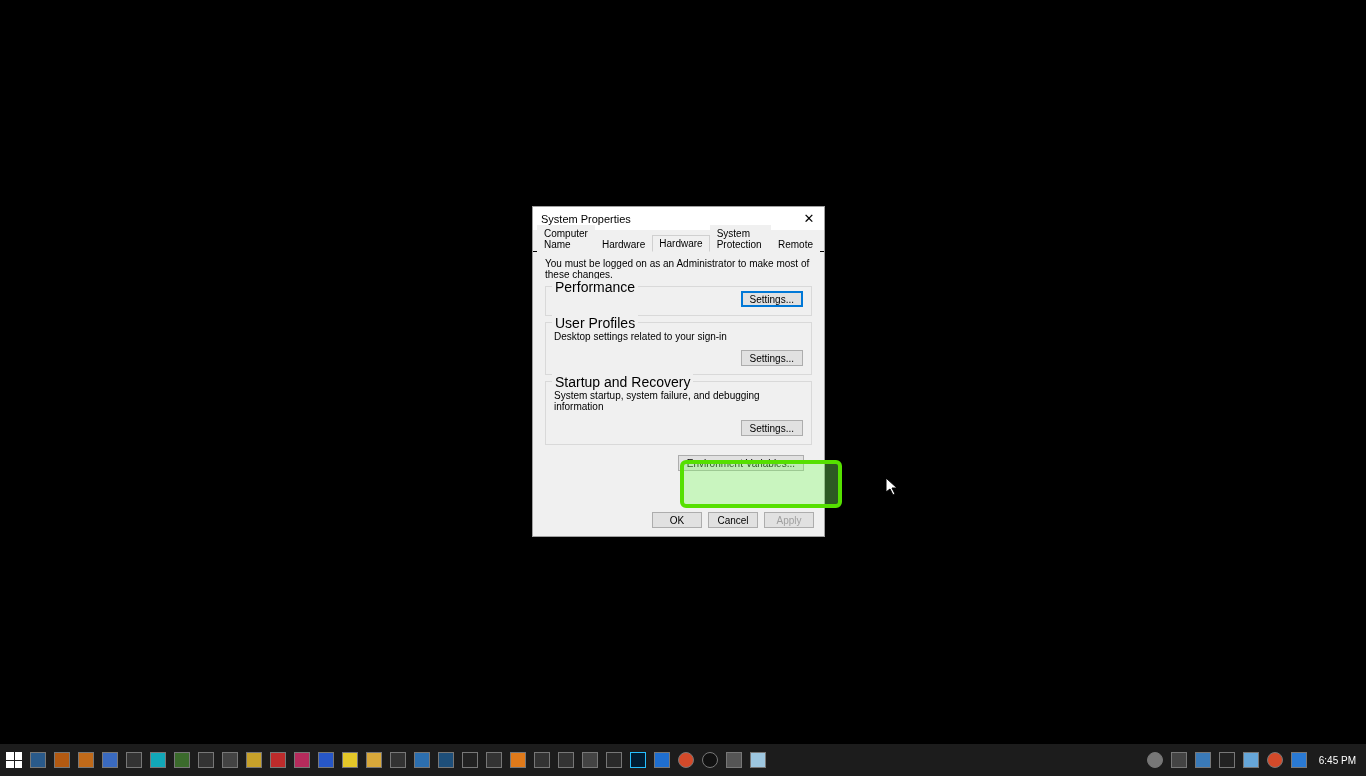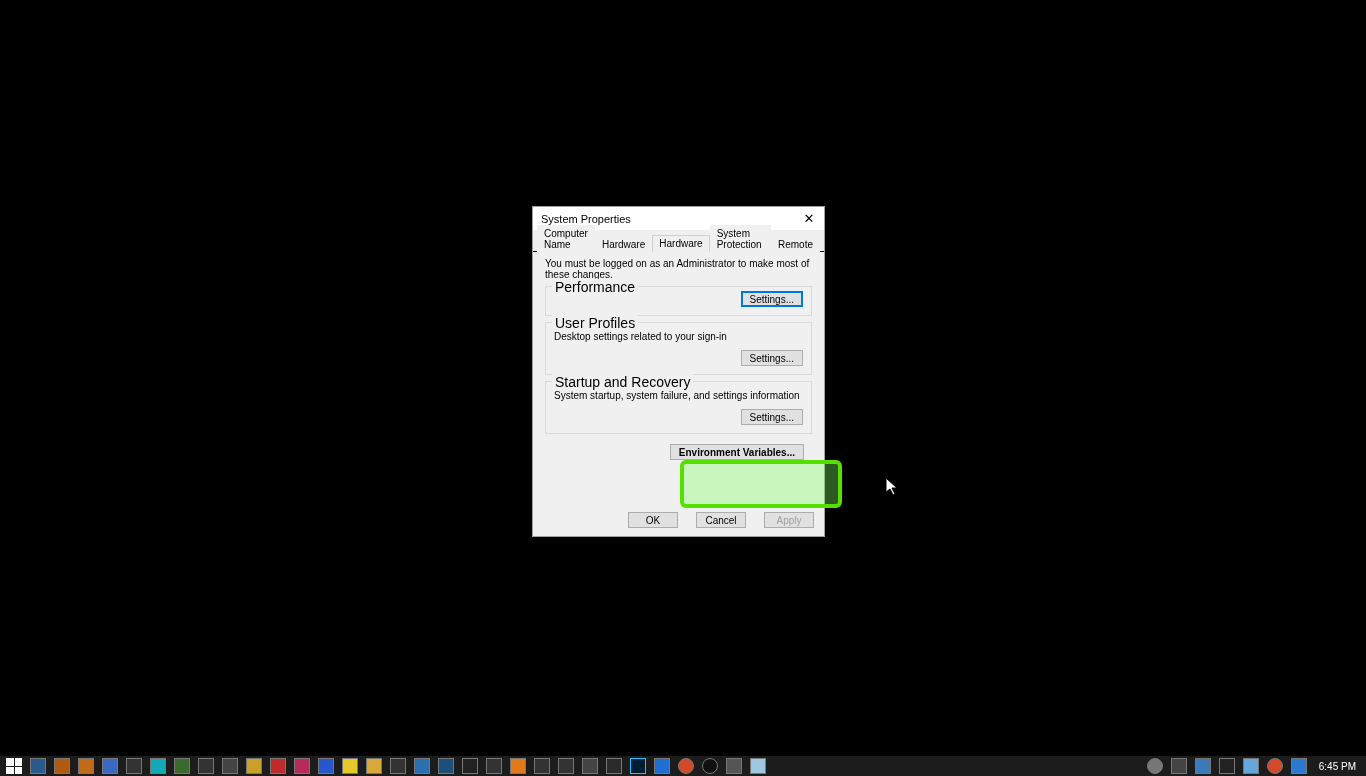--- a/index.html
+++ b/index.html
@@ -262,7 +262,7 @@
 
     <div class="groupbox">
       <span class="legend">Startup and Recovery</span>
-      <div class="desc">System startup, system failure, and settings information</div>
+      <div class="desc">System startup, system failure, and debugging information</div>
       <div class="btnrow">
         <span class="btn">Settings...</span>
       </div>

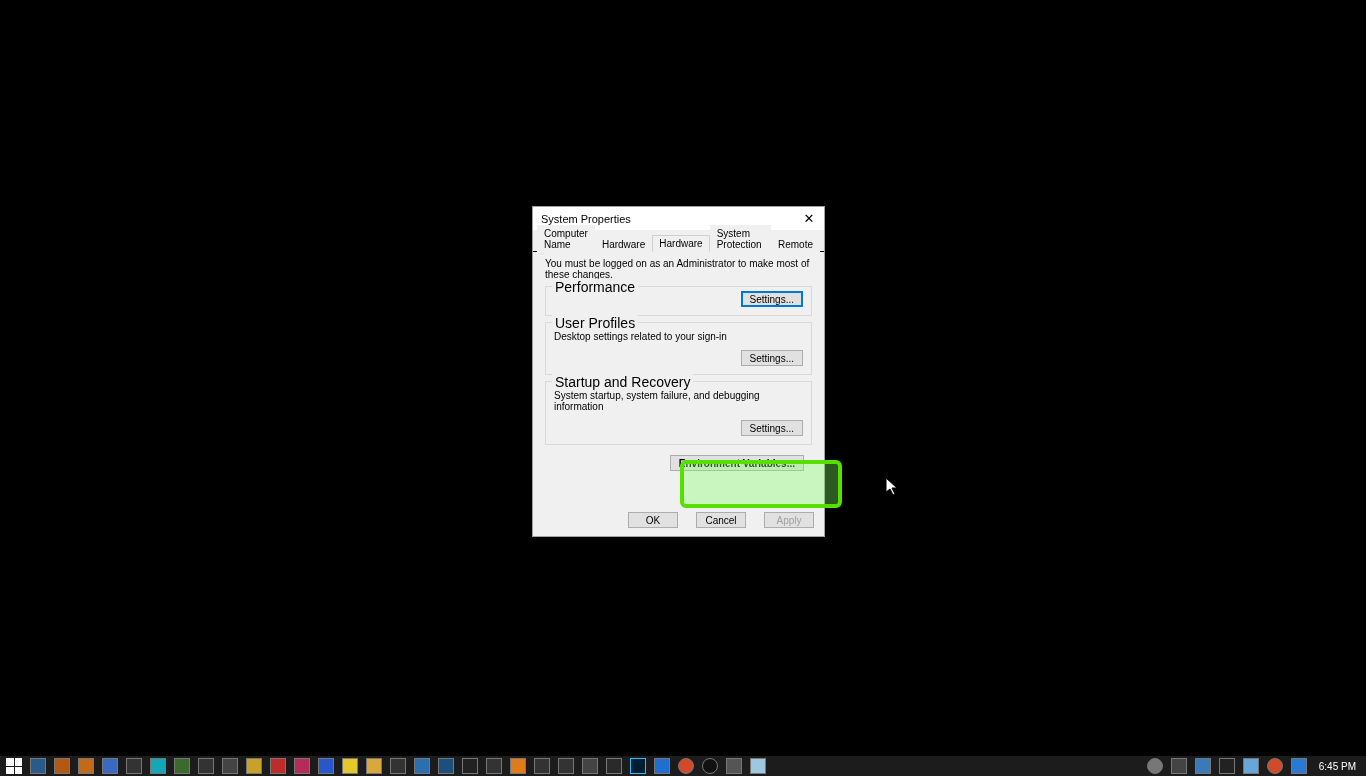--- a/index.html
+++ b/index.html
@@ -135,7 +135,6 @@
     text-align: right;
     margin-top: 10px;
     padding-right: 8px;
-    font-weight: bold;
   }
   .btn-env {
     min-width: 94px;

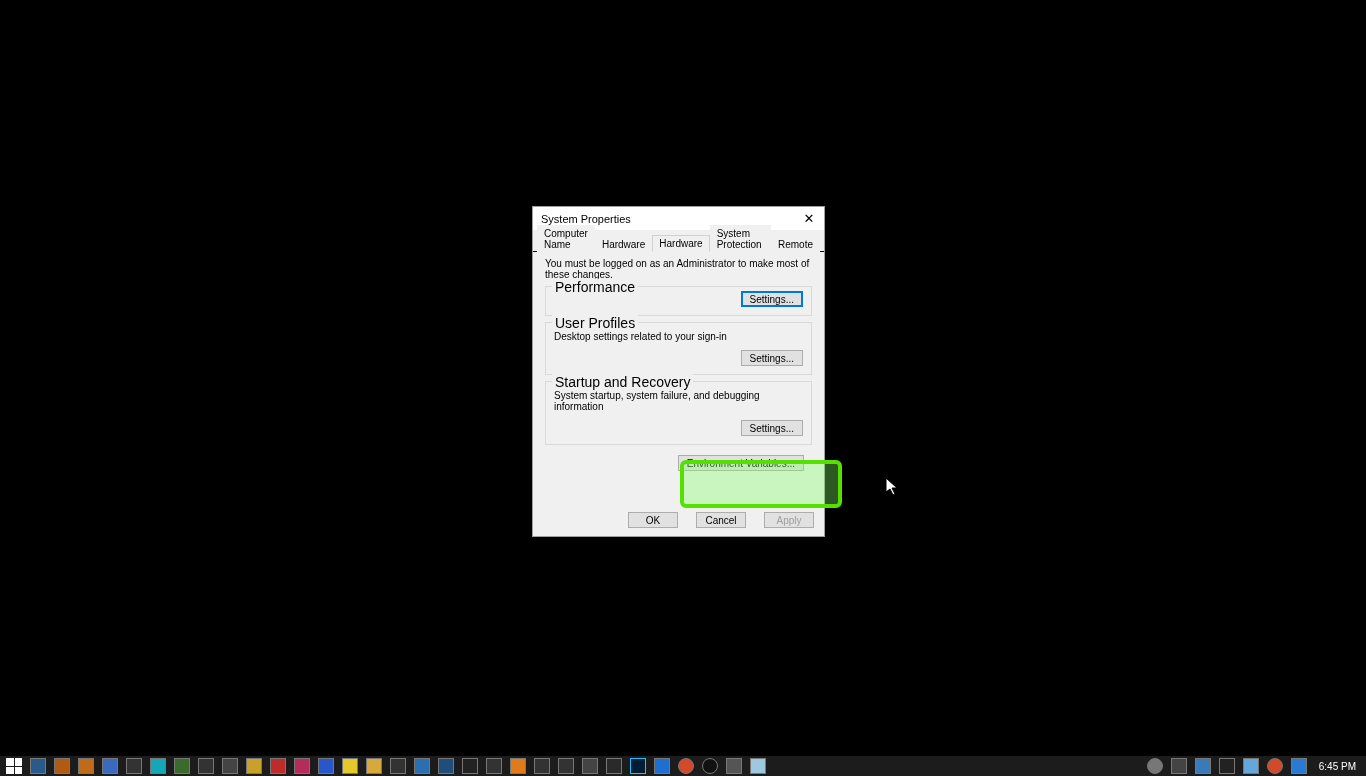--- a/index.html
+++ b/index.html
@@ -145,7 +145,7 @@
     bottom: 8px;
     right: 10px;
     display: flex;
-    gap: 18px;
+    gap: 6px;
   }
 
   

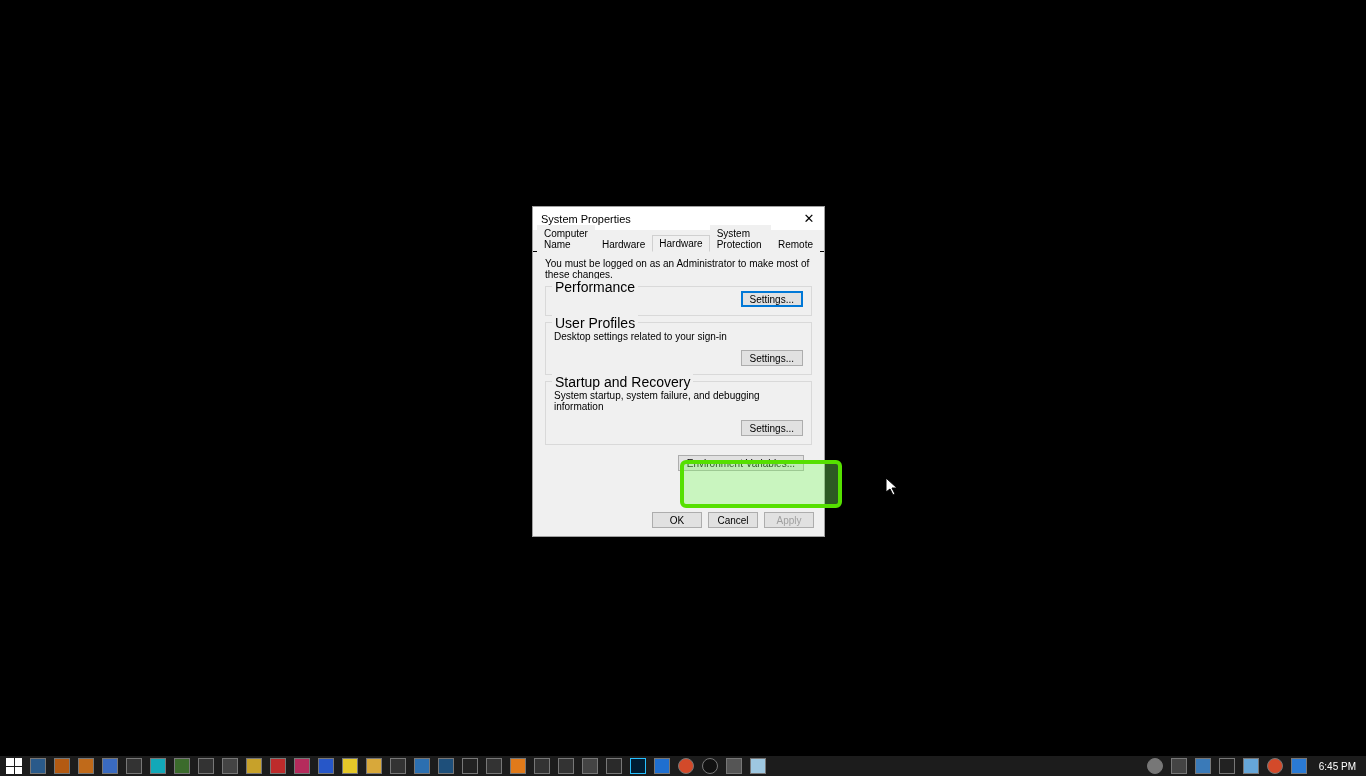--- a/index.html
+++ b/index.html
@@ -181,7 +181,7 @@
     left: 0;
     bottom: 0;
     width: 100%;
-    height: 20px;
+    height: 32px;
     background: #1c1c1c;
     display: flex;
     align-items: center;

